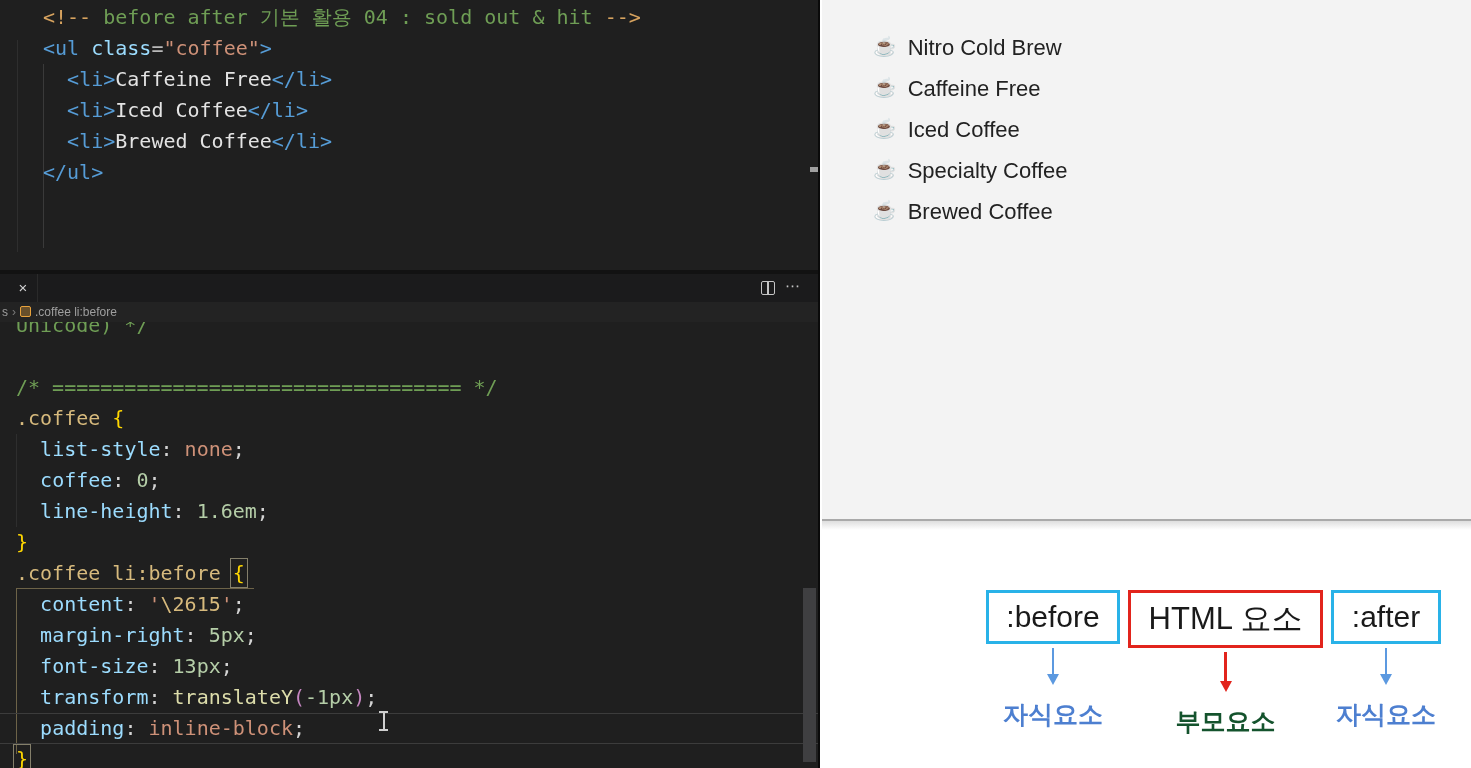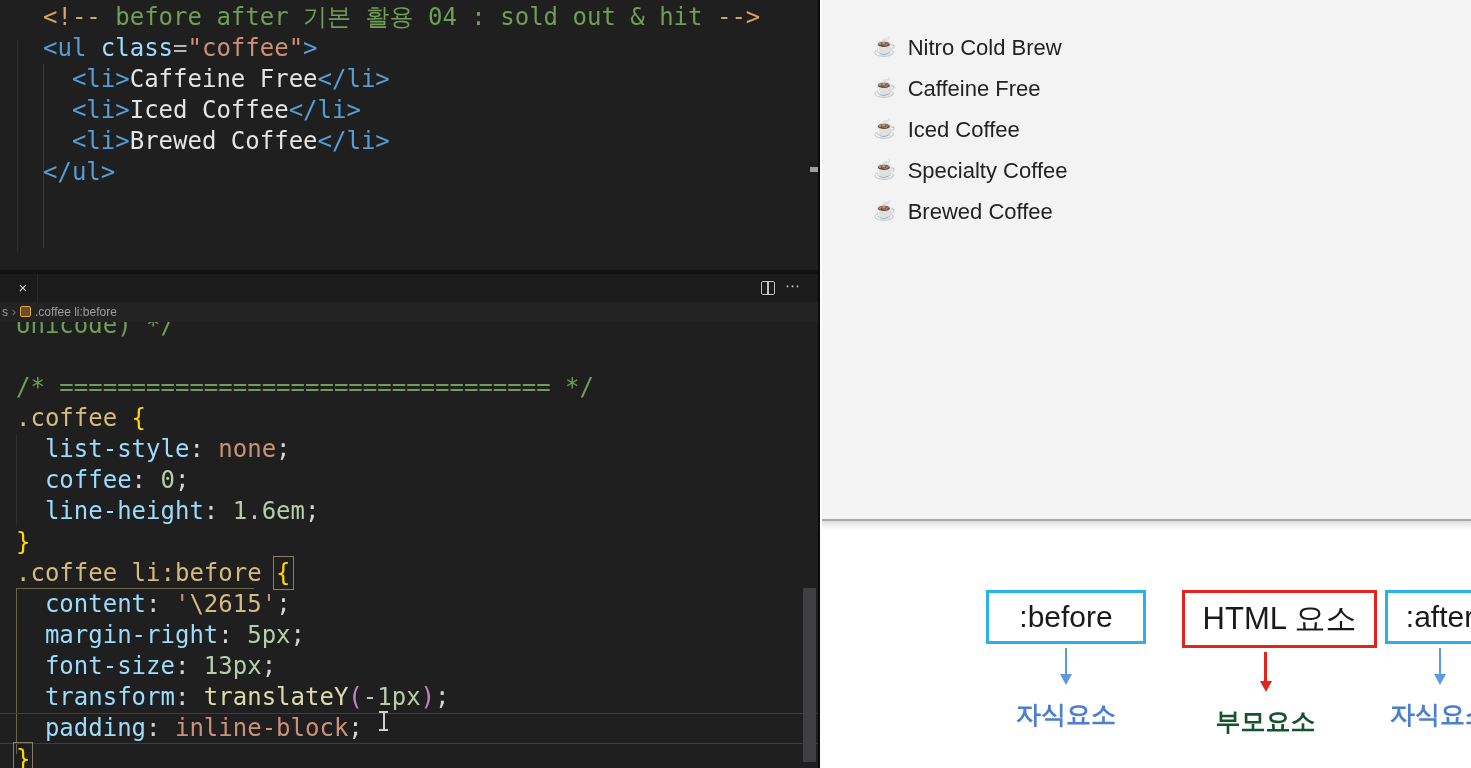--- a/index.html
+++ b/index.html
@@ -7,7 +7,7 @@
 
   
   .editor{position:absolute;left:0;top:0;width:818px;height:768px;background:#1f1f1f;overflow:hidden;}
-  .codeblock{position:absolute;left:0;right:0;font-family:"DejaVu Sans Mono",monospace;font-size:24px;color:#d4d4d4;}
+  .codeblock{position:absolute;left:0;right:0;font-family:"DejaVu Sans Mono",monospace;font-size:20px;color:#d4d4d4;}
   .cl{height:31px;line-height:31px;white-space:pre;}
   .code-html .cl{padding-left:43px;}
   .code-css .cl{padding-left:16px;}

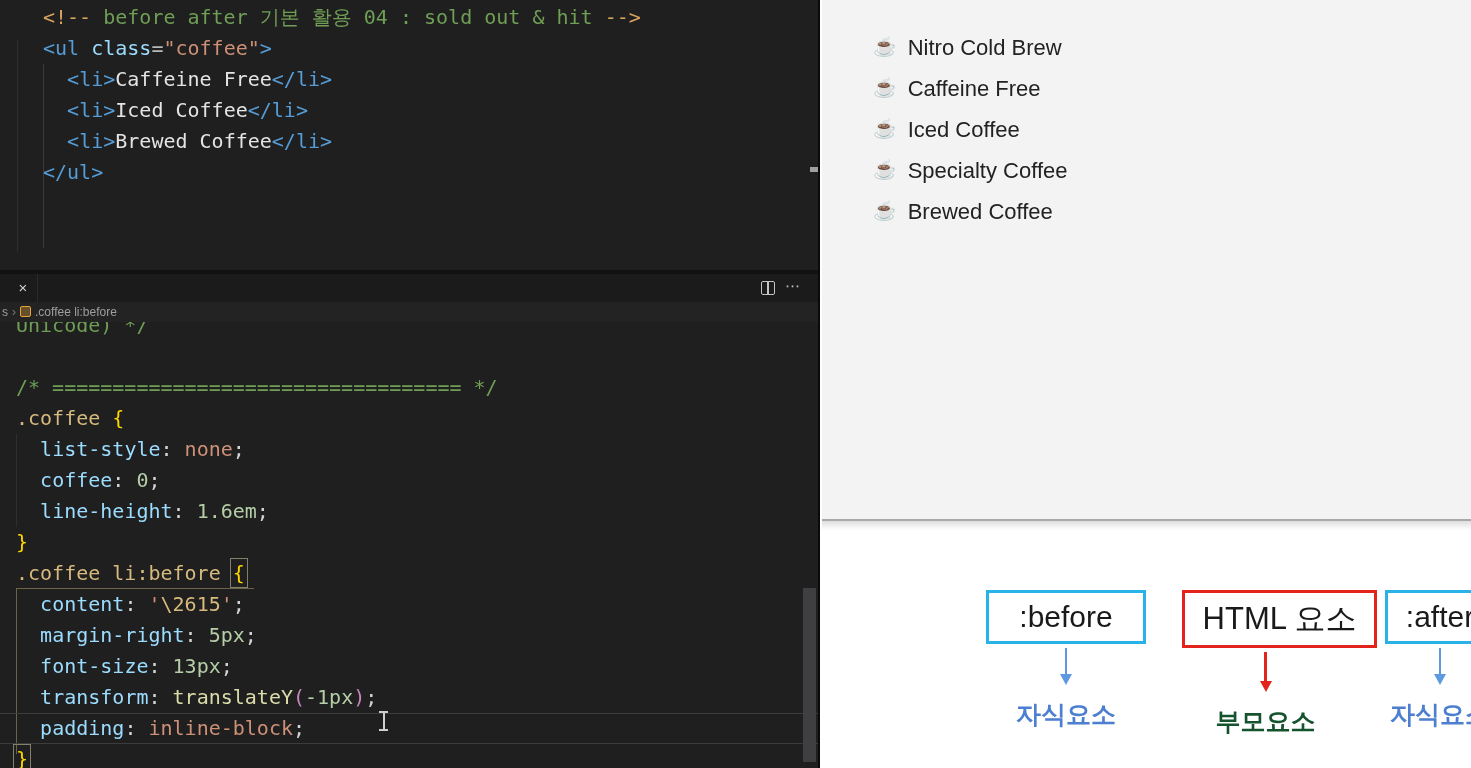--- a/index.html
+++ b/index.html
@@ -56,7 +56,7 @@
   .diagram{position:absolute;left:166px;top:590px;display:flex;gap:8px;align-items:flex-start;}
   .diag-col{display:flex;flex-direction:column;align-items:center;}
   .diag-box{box-sizing:border-box;display:flex;align-items:center;justify-content:center;font-size:30px;color:#1a1a1a;background:#fff;}
-  .diag-box.child{border:3px solid #29b2e8;width:160px;height:54px;}
+  .diag-box.child{border:3px solid #29b2e8;width:134px;height:54px;}
   .diag-box.parent{border:3px solid #e2241c;width:195px;height:58px;font-size:31px;margin-left:28px;}
   .diag-col:nth-child(3) .diag-box.child{width:110px;}
   .arrow{display:flex;flex-direction:column;align-items:center;margin-top:4px;}

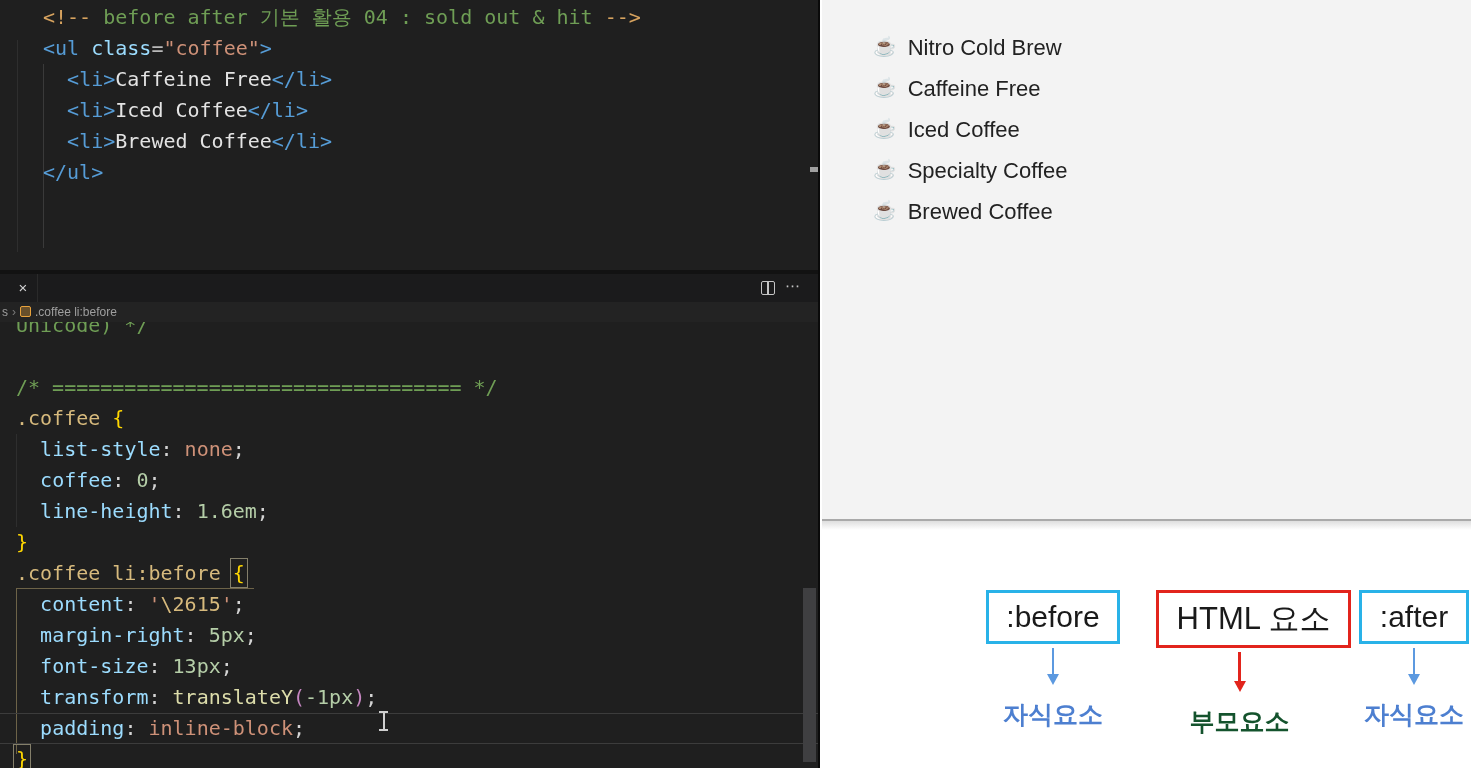--- a/index.html
+++ b/index.html
@@ -57,7 +57,7 @@
   .diag-col{display:flex;flex-direction:column;align-items:center;}
   .diag-box{box-sizing:border-box;display:flex;align-items:center;justify-content:center;font-size:30px;color:#1a1a1a;background:#fff;}
   .diag-box.child{border:3px solid #29b2e8;width:134px;height:54px;}
-  .diag-box.parent{border:3px solid #e2241c;width:195px;height:58px;font-size:31px;margin-left:28px;}
+  .diag-box.parent{border:3px solid #e2241c;width:195px;height:58px;font-size:31px;}
   .diag-col:nth-child(3) .diag-box.child{width:110px;}
   .arrow{display:flex;flex-direction:column;align-items:center;margin-top:4px;}
   .arrow .stem{width:2.5px;height:26px;}

